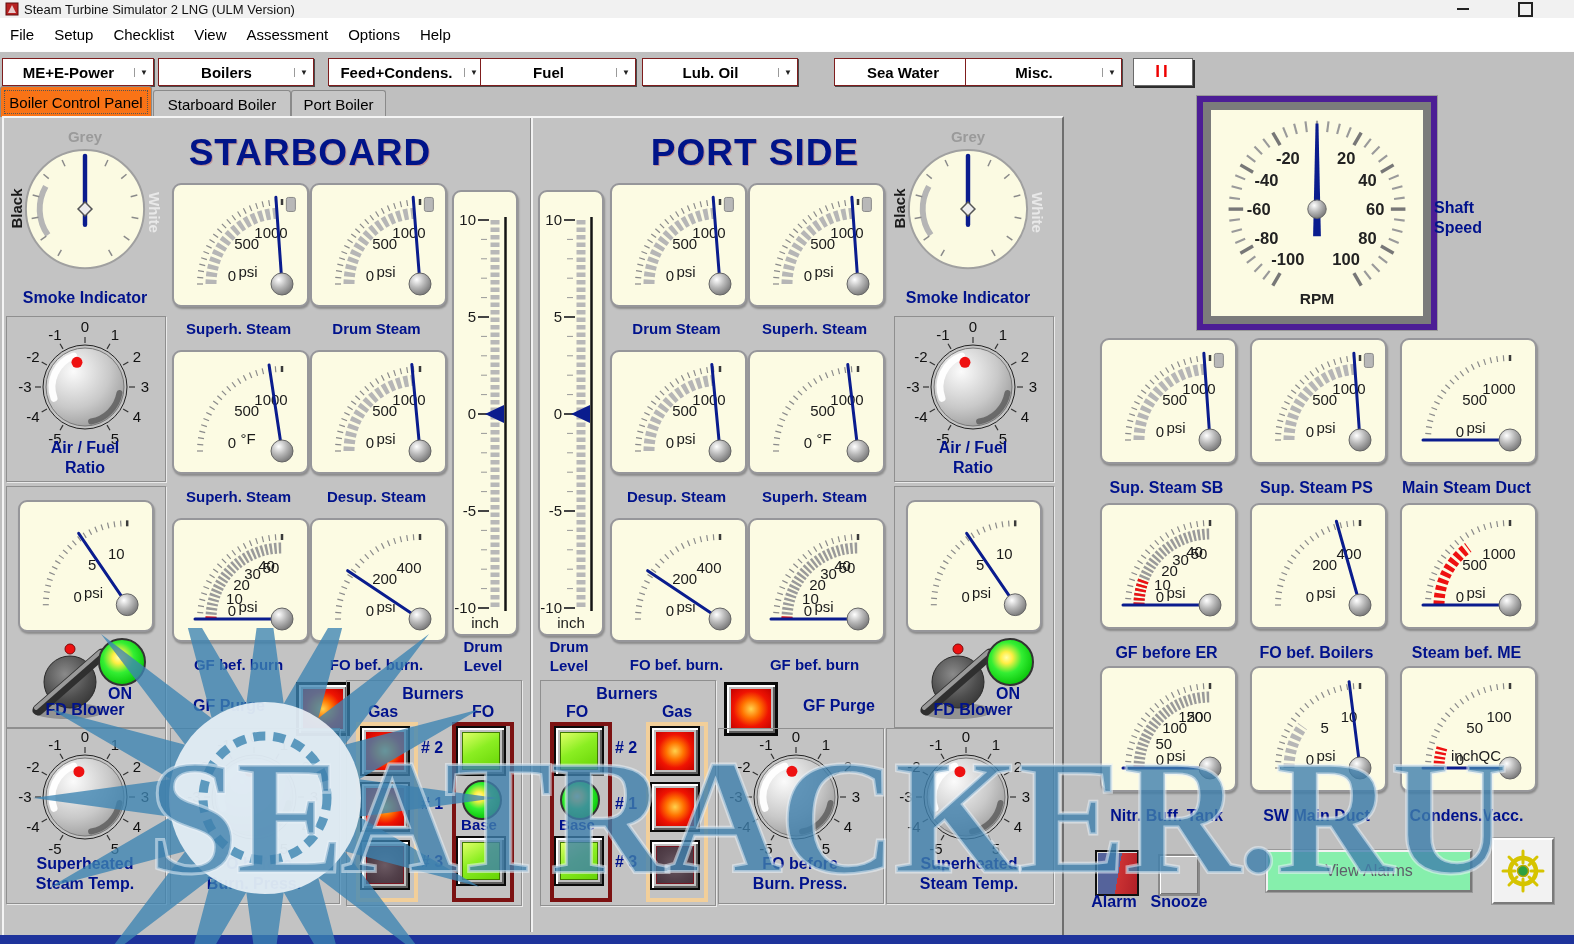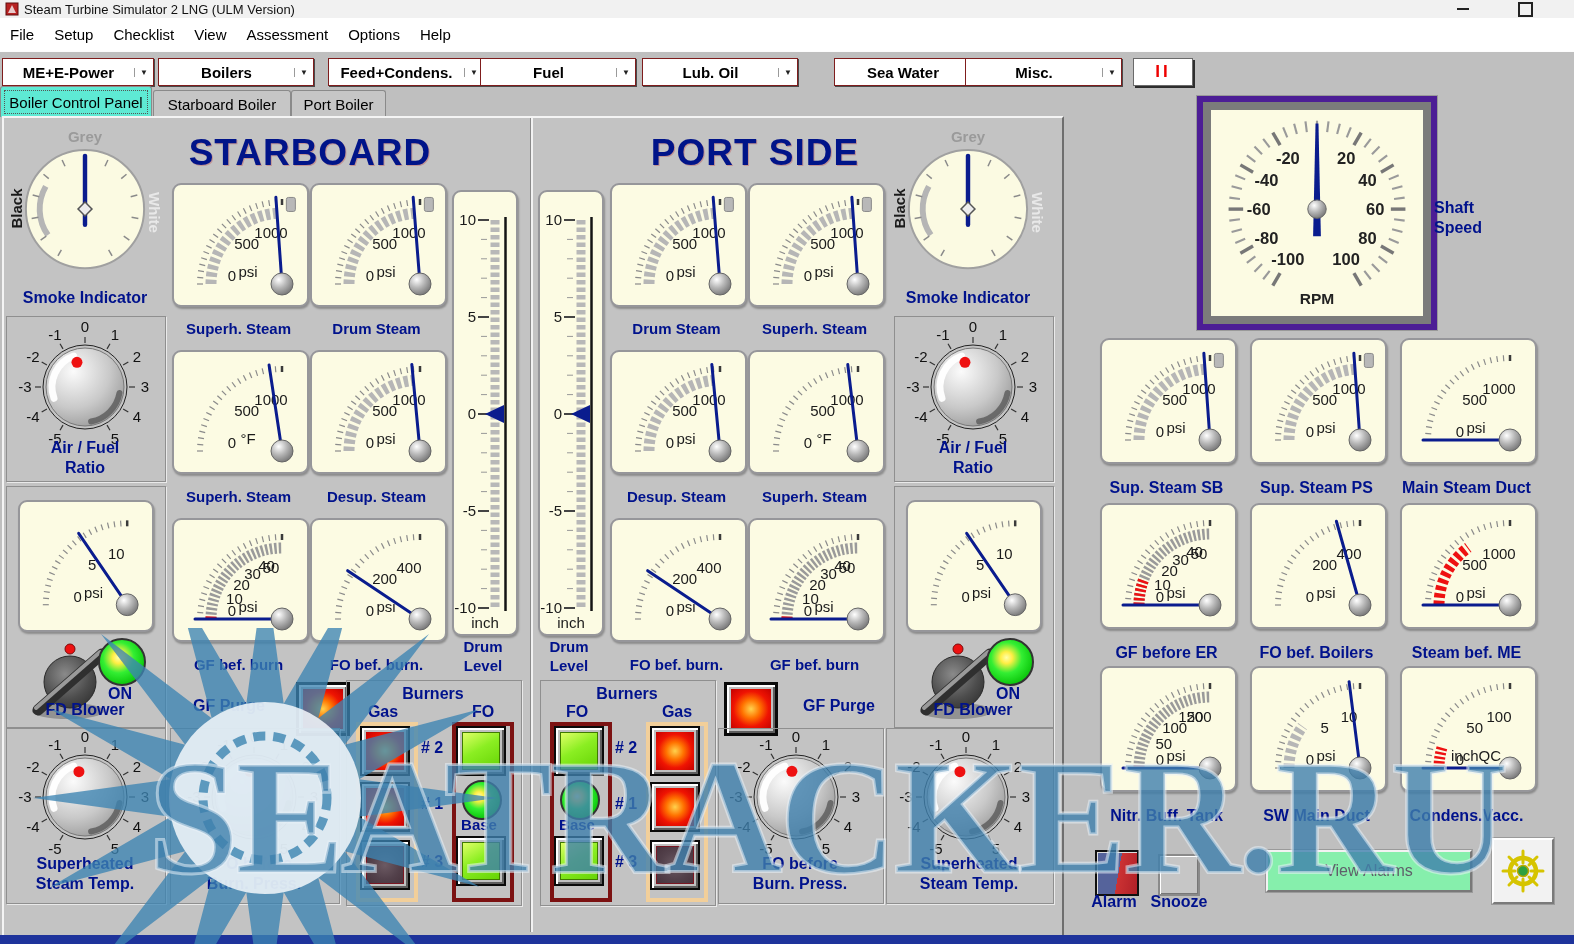--- a/index.html
+++ b/index.html
@@ -150,7 +150,7 @@
   </div>
 
   <div id="tabbar">
-    <div class="tab" style="left:0;top:0;width:150px;height:30px;background:#5eead4">
+    <div class="tab" style="left:0;top:0;width:150px;height:30px;background:#f97316">
       <span>Boiler Control Panel</span>
         <div class="focusrect"></div>
     </div>

